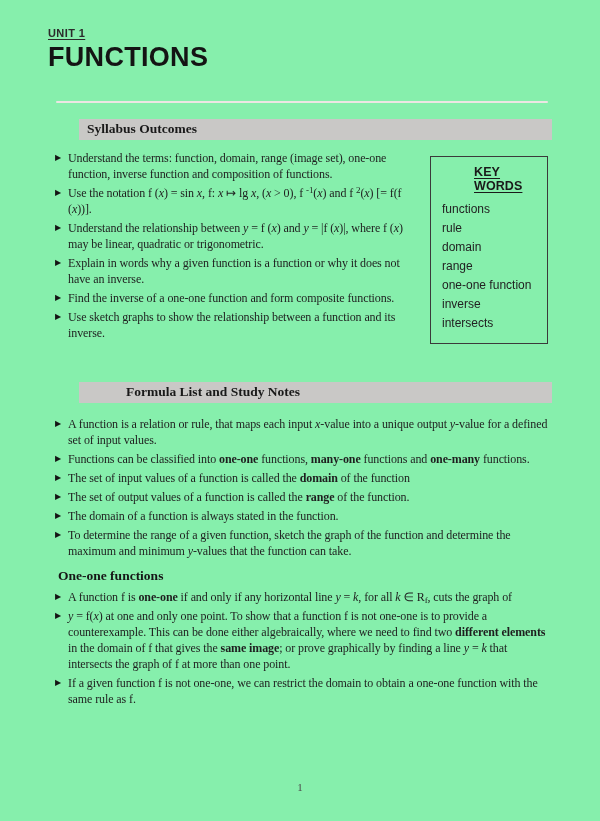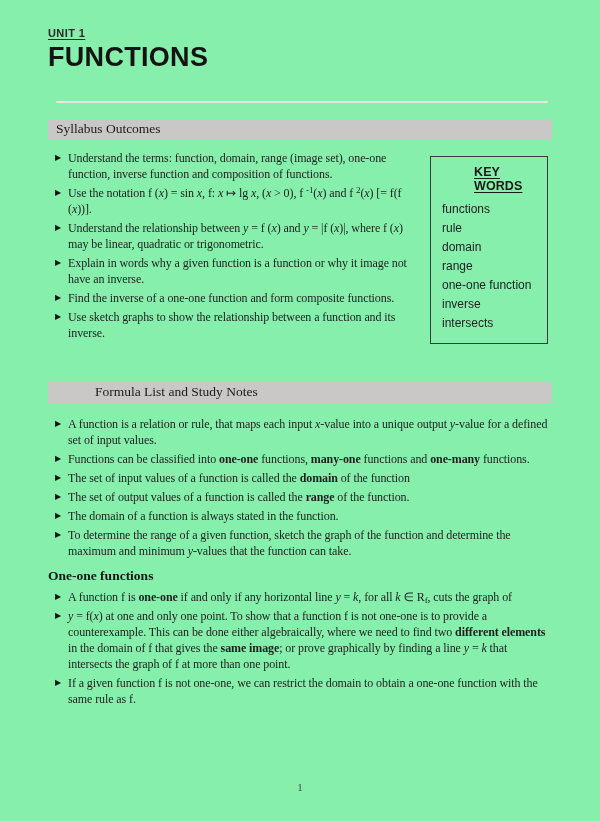--- a/index.html
+++ b/index.html
@@ -29,7 +29,7 @@
   .bar {
     margin-top:46px; background:#c9c8c6;
     padding:2px 0 3px 8px;
-    font-weight:normal; font-size:13.5px; color:#191919;
+    font-weight:bold; font-size:13.5px; color:#191919;margin-left:31px;
   }
   .bar.second { margin-top:38px;padding-left:47px; }
 

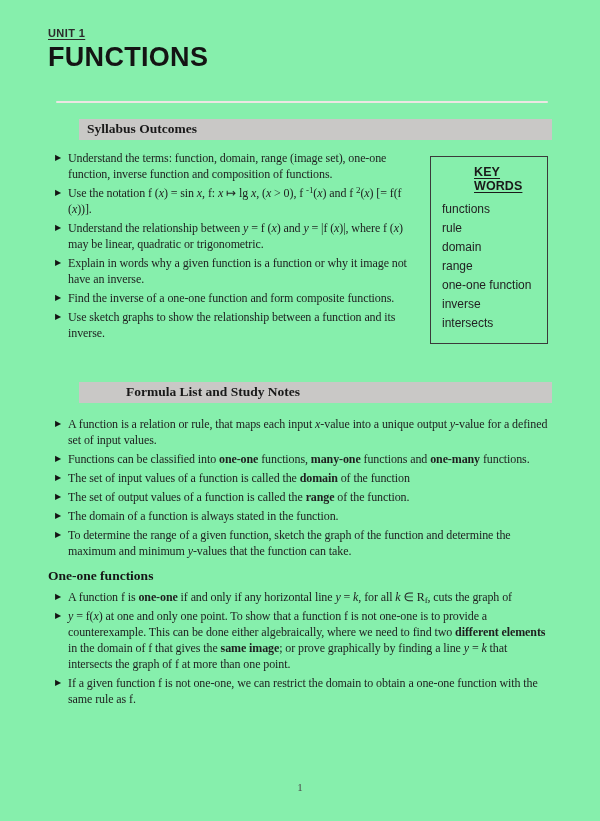--- a/index.html
+++ b/index.html
@@ -101,7 +101,7 @@
           </div>
           <div class="li">
             <span class="bullet">▶</span>
-            <span class="li-text">Explain in words why a given function is a function or why it image not have an inverse.</span>
+            <span class="li-text">Explain in words why a given function is a function or why it does not have an inverse.</span>
           </div>
           <div class="li">
             <span class="bullet">▶</span>

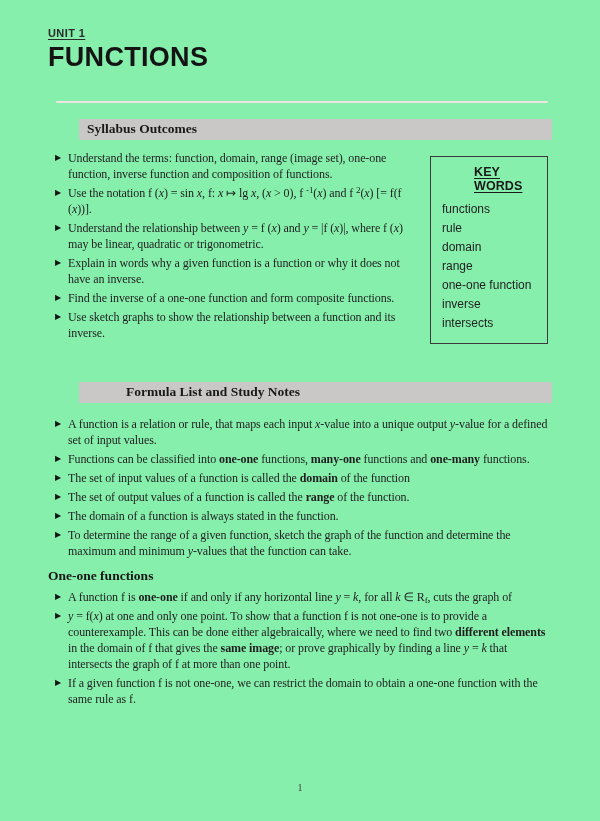--- a/index.html
+++ b/index.html
@@ -64,7 +64,7 @@
   }
 
   .formula-list { margin-top:13px; }
-  .subhead { font-size:13.5px; font-weight:bold; color:#161616; margin:9px 0 5px 0; }
+  .subhead { font-size:13.5px; font-weight:bold; color:#161616; margin:9px 0 5px 10px; }
 
   .pagenum {
     position:absolute; top:781px; left:0; right:0; text-align:center;

